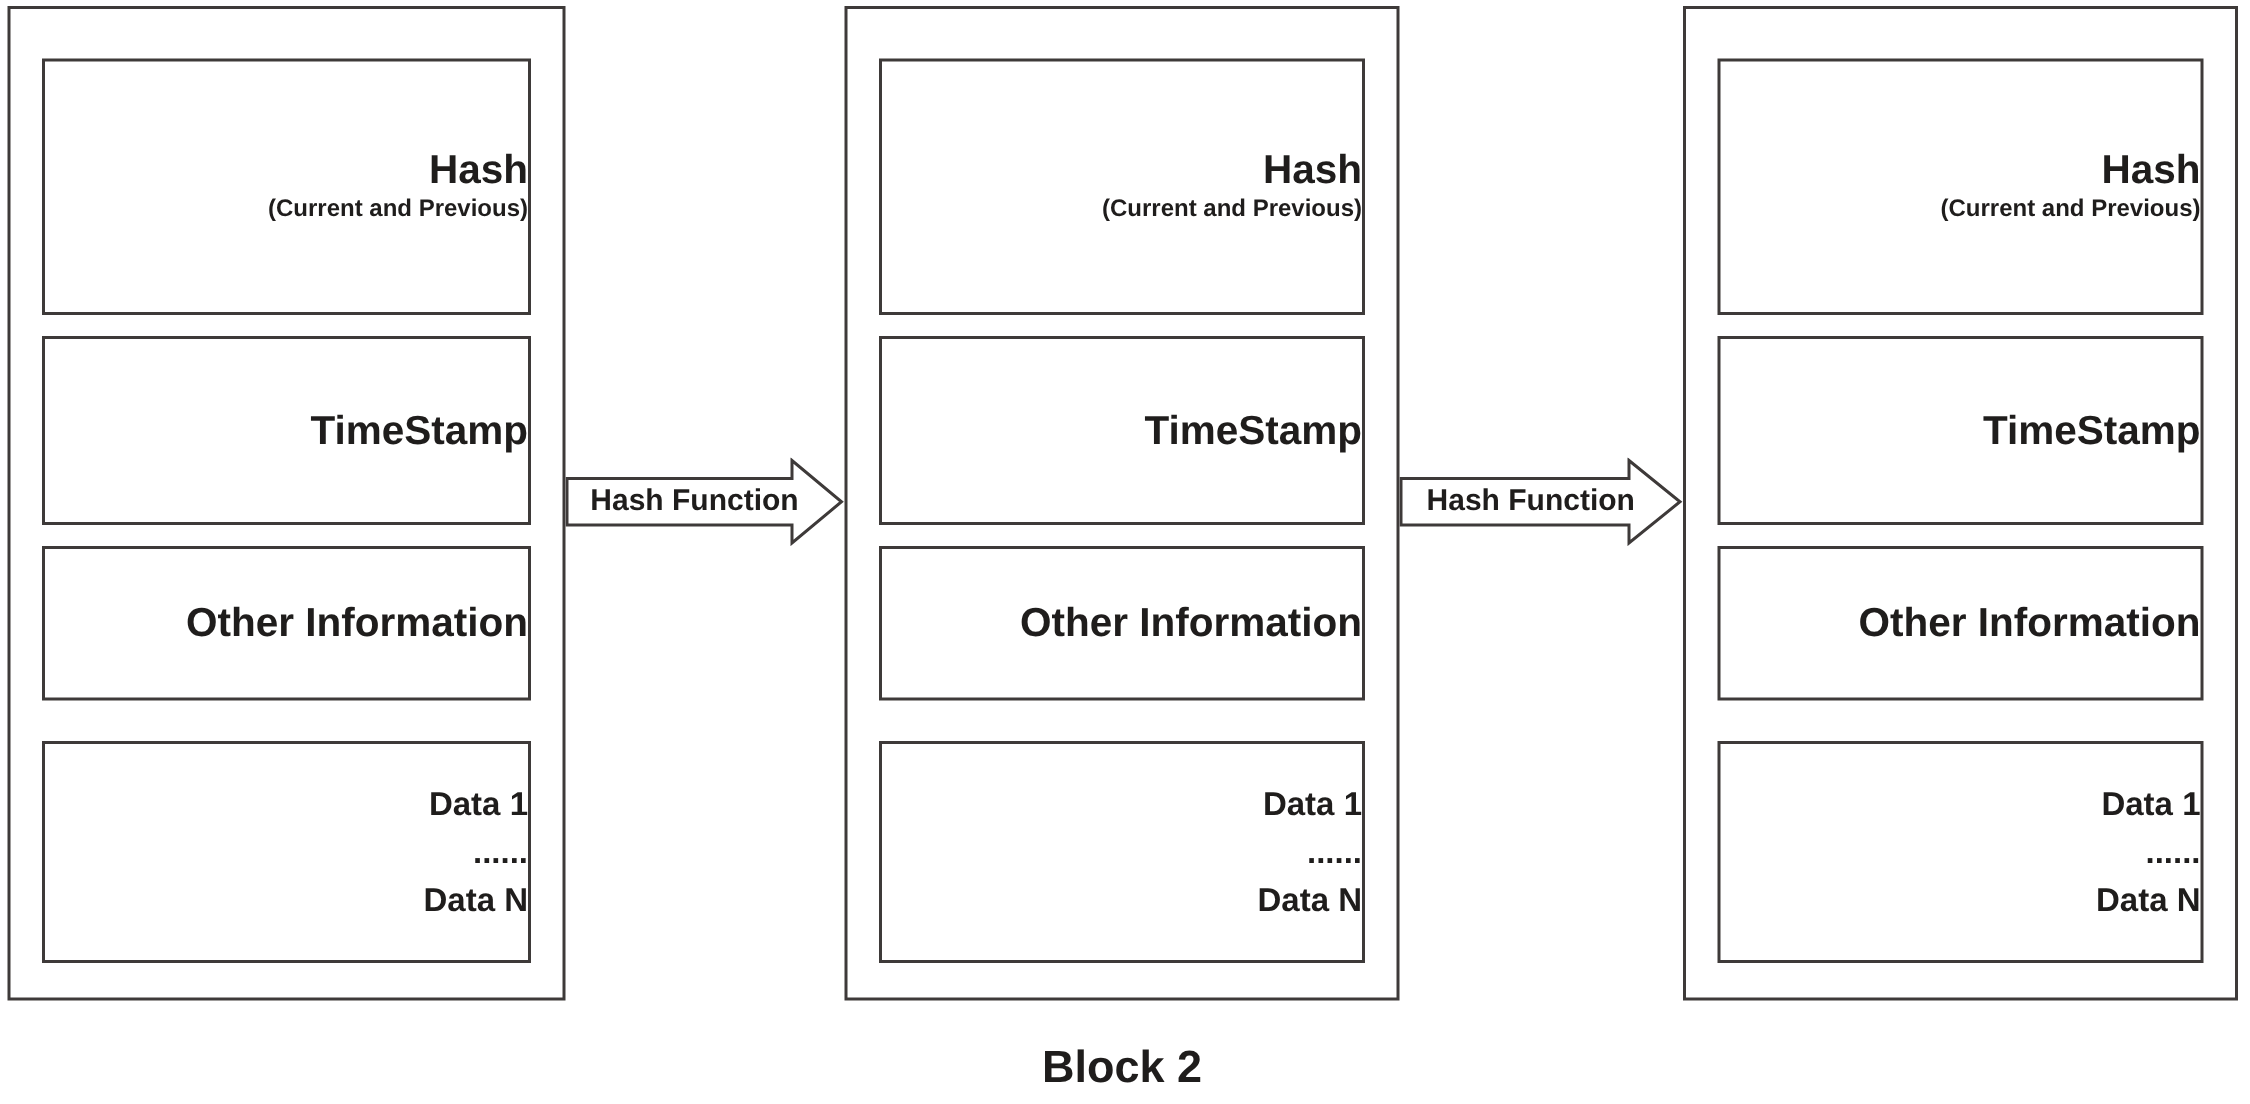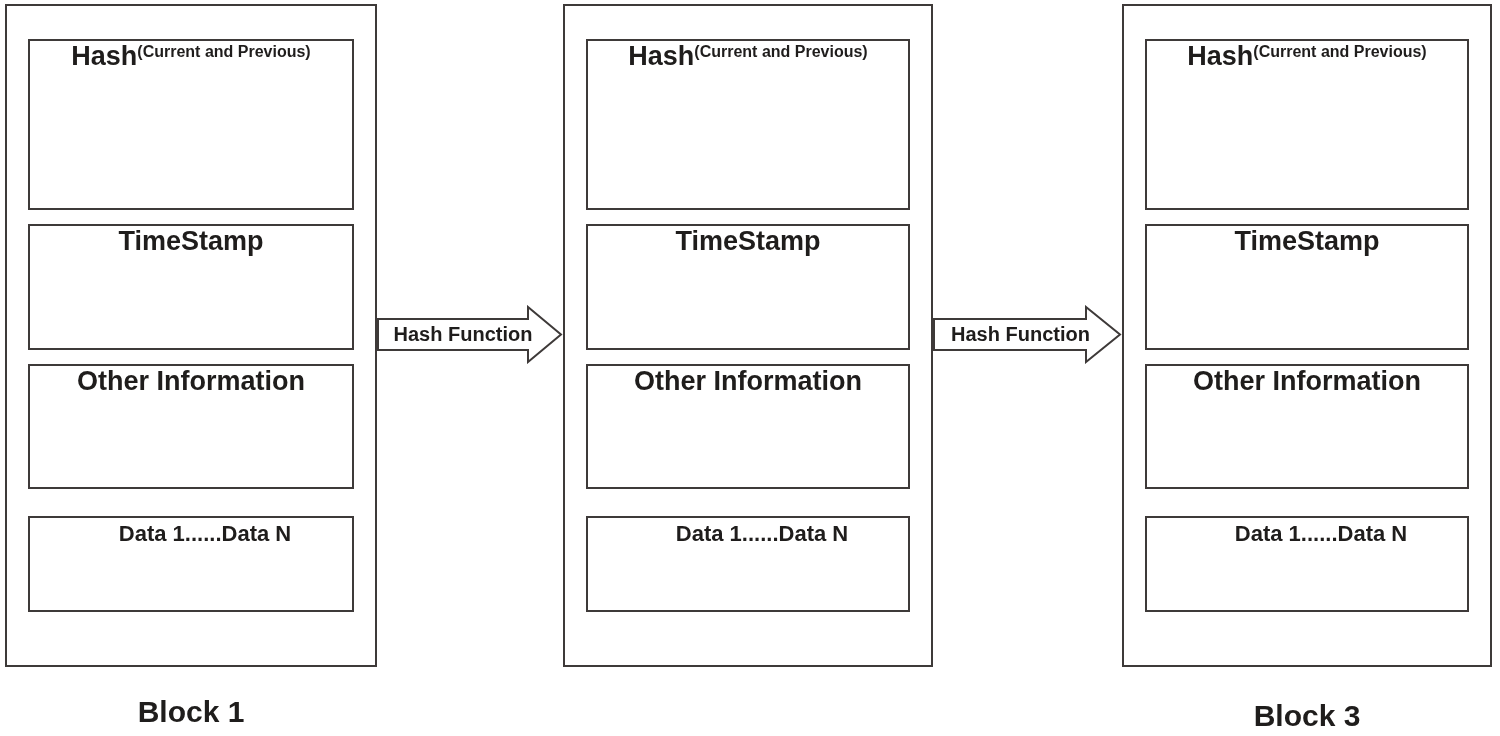--- a/index.html
+++ b/index.html
@@ -39,8 +39,8 @@
     border: 2px solid var(--border);
     background: var(--background);
     display: flex;
-    flex-direction: row;
-    align-items: flex-start;
+    flex-direction: column;
+    align-items: flex-end;
     justify-content: center;
     text-align: center;
   }

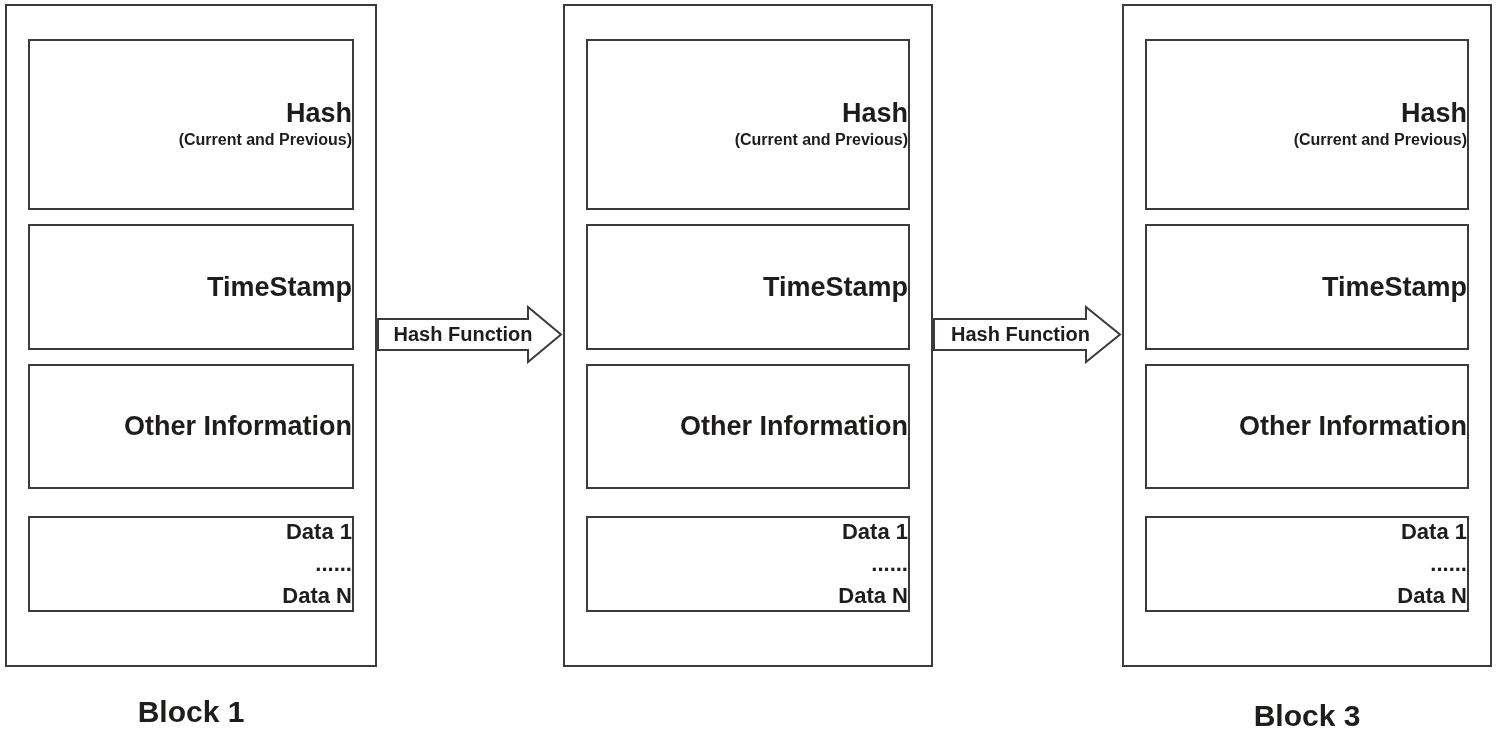--- a/index.html
+++ b/index.html
@@ -46,7 +46,7 @@
   }
   .hash-box  { top: 33px;  height: 171px; }
   .ts-box    { top: 218px; height: 126px; }
-  .other-box { top: 358px; height: 125px; }
+  .other-box { top: 358px; height: 103px; }
   .data-box  { top: 510px; height: 96px; padding-left: 28px; }
 
   .hash-title    { font-size: 27px; line-height: 1.15; }

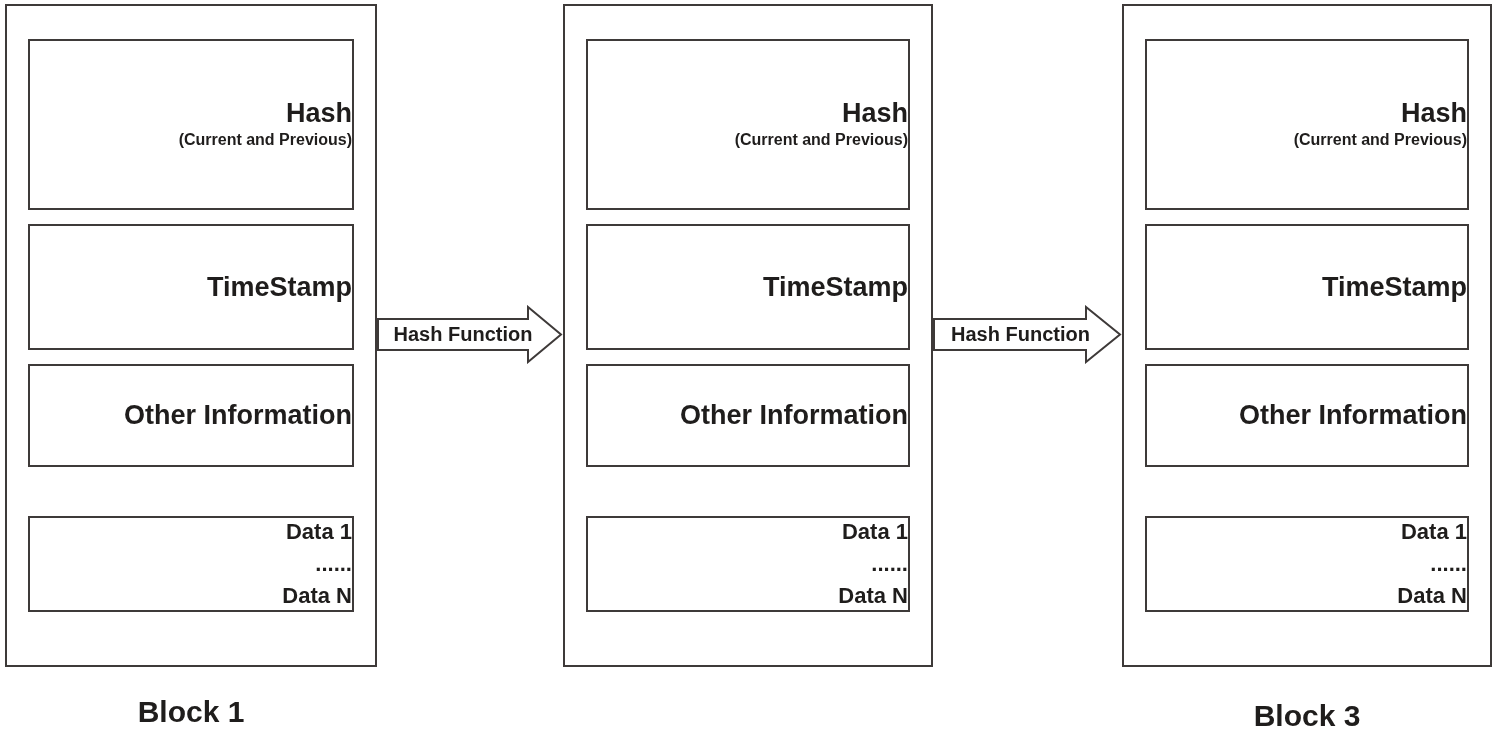--- a/index.html
+++ b/index.html
@@ -47,7 +47,7 @@
   .hash-box  { top: 33px;  height: 171px; }
   .ts-box    { top: 218px; height: 126px; }
   .other-box { top: 358px; height: 103px; }
-  .data-box  { top: 510px; height: 96px; padding-left: 28px; }
+  .data-box  { top: 488px; height: 148px; padding-left: 28px; }
 
   .hash-title    { font-size: 27px; line-height: 1.15; }
   .hash-subtitle { font-size: 16px; line-height: 1.35; }

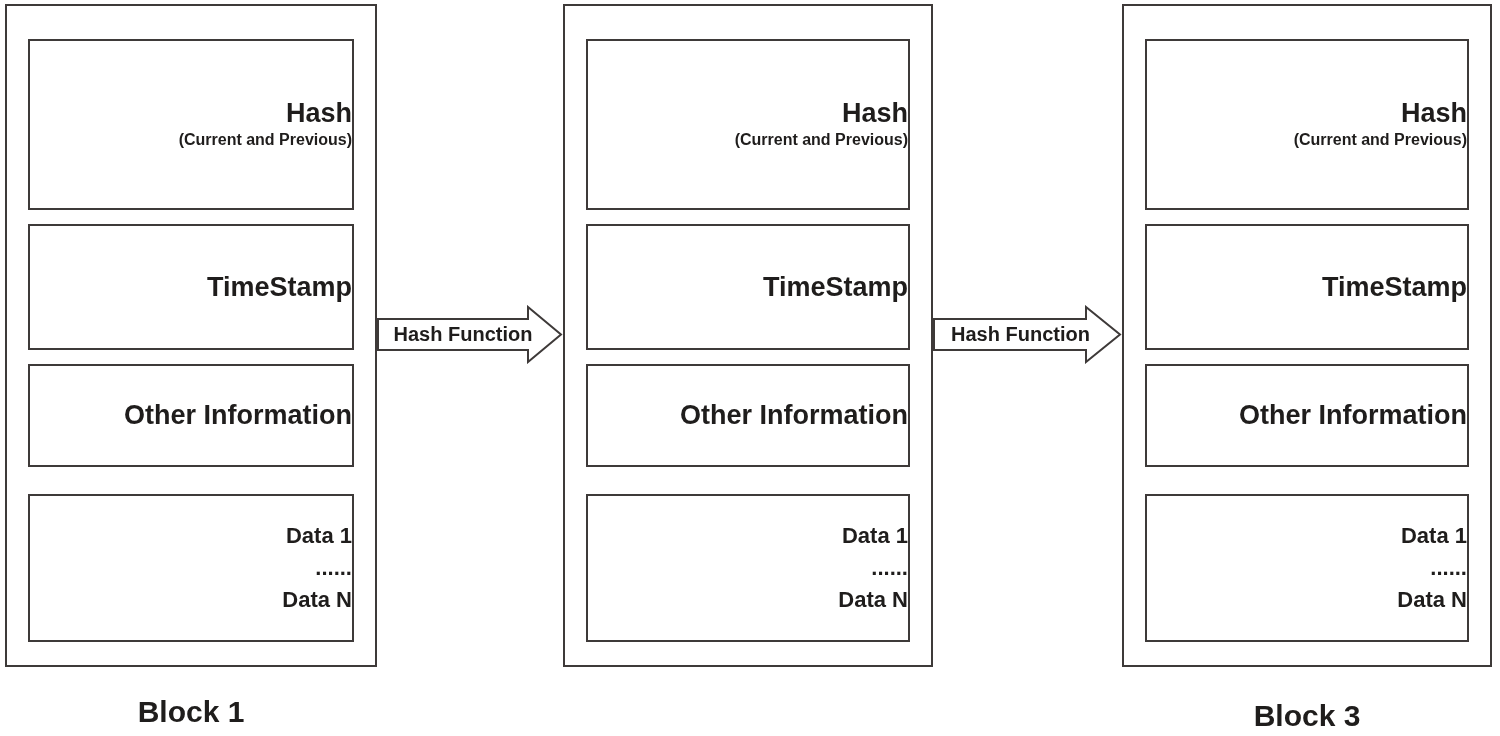--- a/index.html
+++ b/index.html
@@ -164,7 +164,6 @@
     </div>
   </div>
 
-  <div class="block-label label-1">Block 1</div>
   <div class="block-label label-3">Block 3</div>
 
 </div>

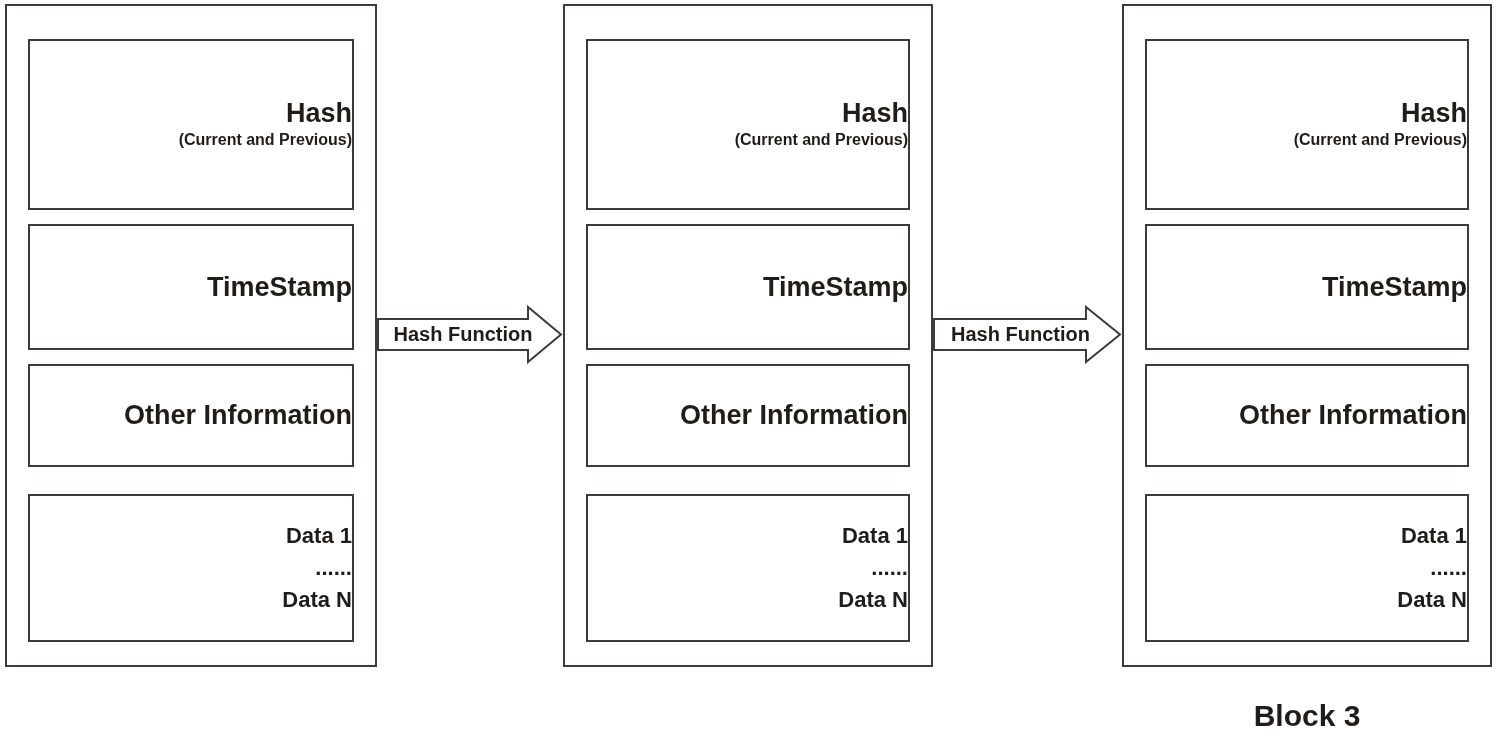--- a/index.html
+++ b/index.html
@@ -164,6 +164,7 @@
     </div>
   </div>
 
+  <div class="block-label label-2">Block 2</div>
   <div class="block-label label-3">Block 3</div>
 
 </div>

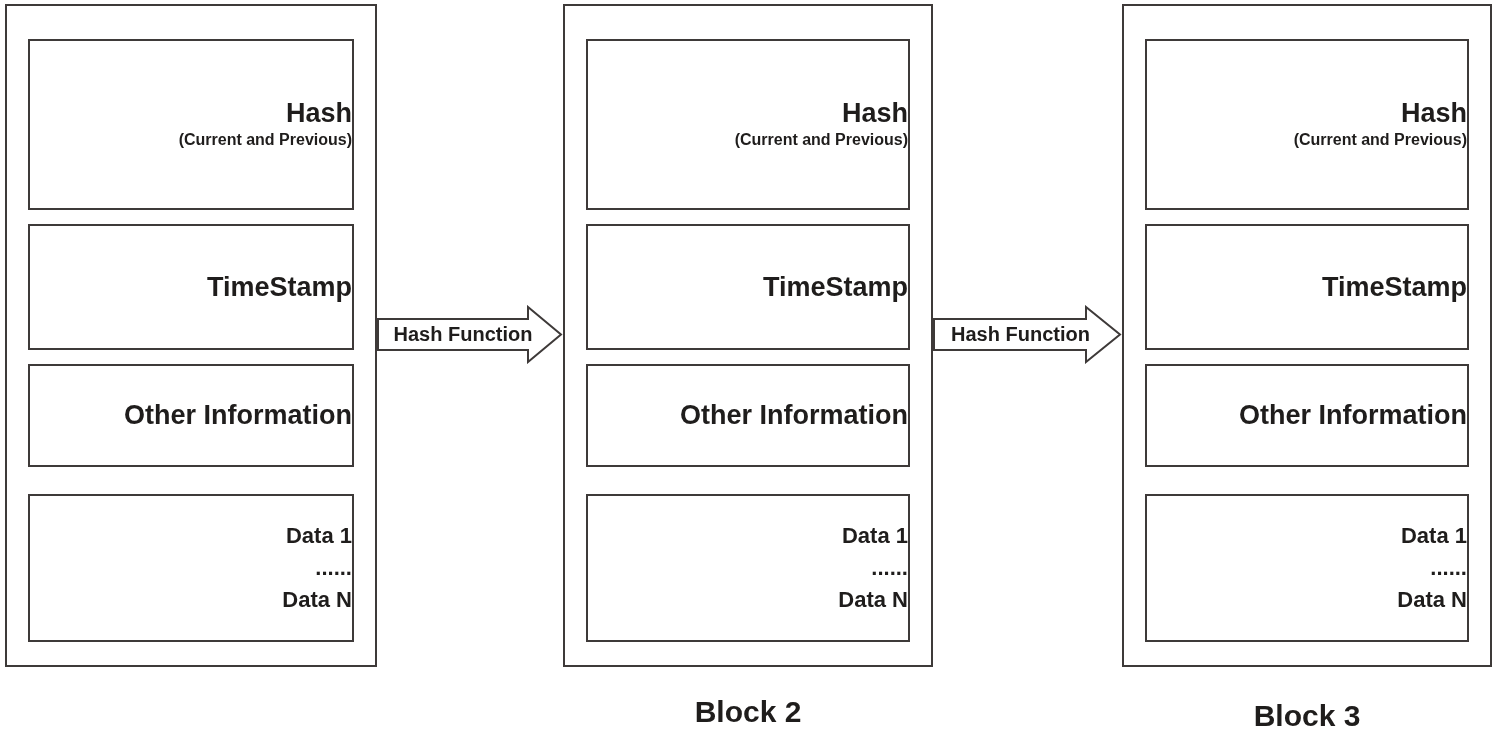--- a/index.html
+++ b/index.html
@@ -165,7 +165,6 @@
   </div>
 
   <div class="block-label label-2">Block 2</div>
-  <div class="block-label label-3">Block 3</div>
 
 </div>
 

